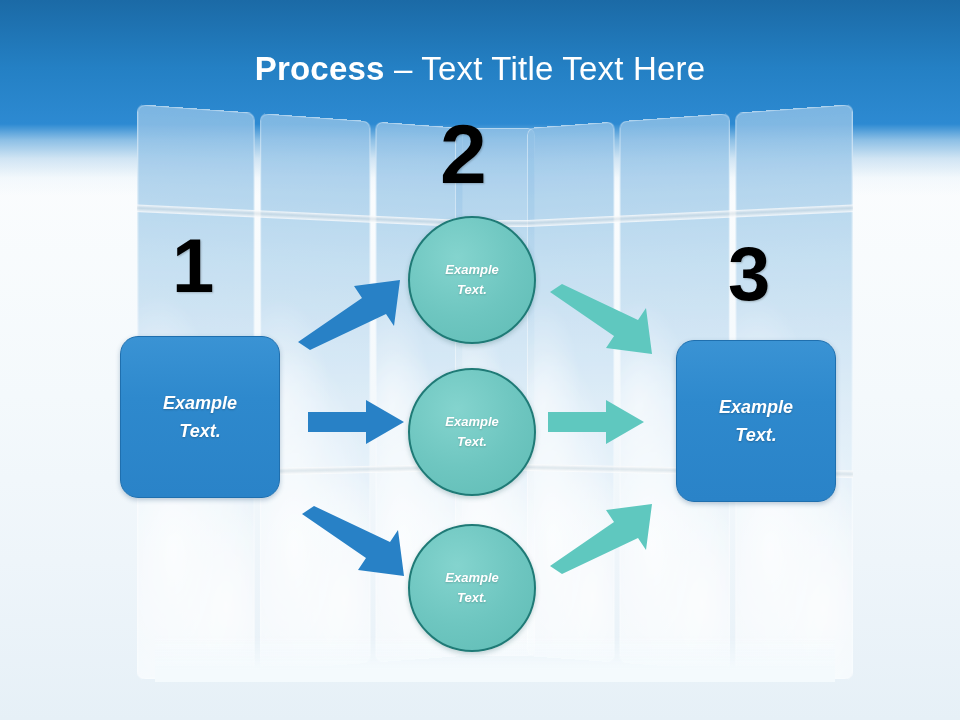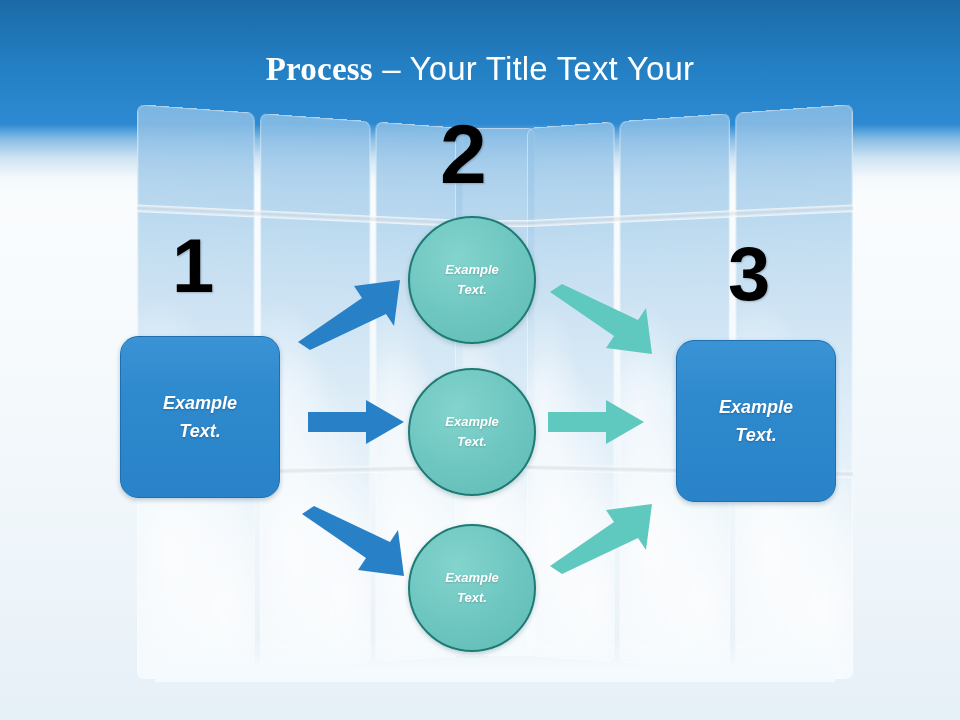--- a/index.html
+++ b/index.html
@@ -37,7 +37,7 @@
     font-size:33px; line-height:38px; letter-spacing:0.2px;
     white-space:nowrap;
   }
-  .slide-title .t-strong { font-weight:bold;font-family:Liberation Serif, serif; }
+  .slide-title .t-strong { font-weight:bold; }
   .slide-title .t-light  { font-weight:normal; }
 
   

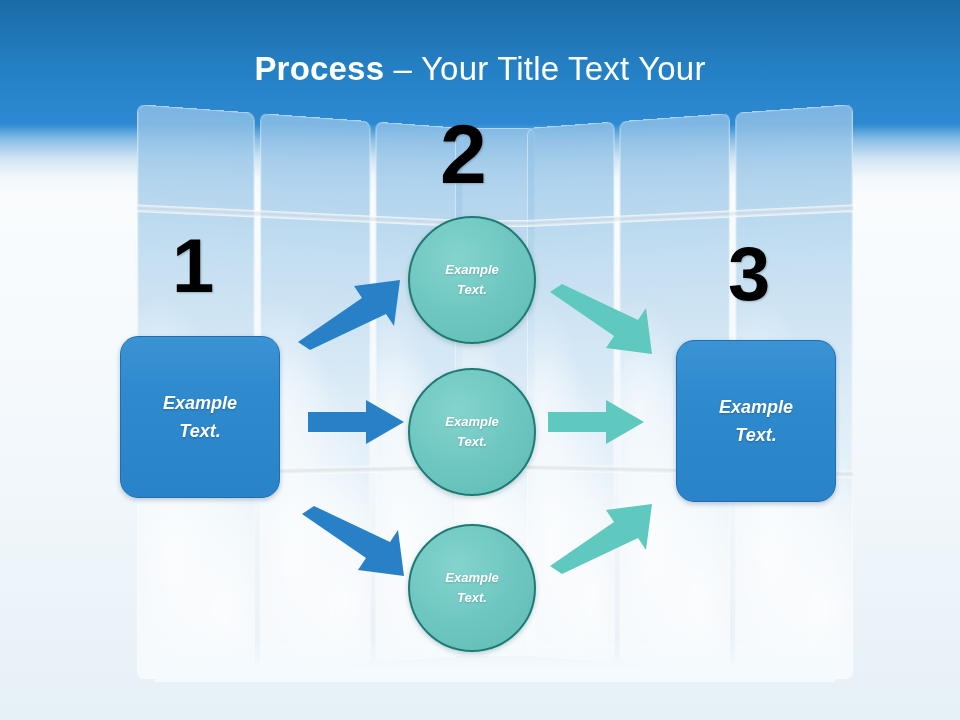--- a/index.html
+++ b/index.html
@@ -133,7 +133,7 @@
   <div class="header-fade"></div>
 
   <div class="slide-title">
-    <span class="t-strong">Process</span><span class="t-light"> – </span><span class="t-light">Your Title Text Your</span>
+    <span class="t-strong">Process</span><span class="t-light"> – </span><span class="t-light">Text Title Text Here</span>
   </div>
 
   <div class="cube">

